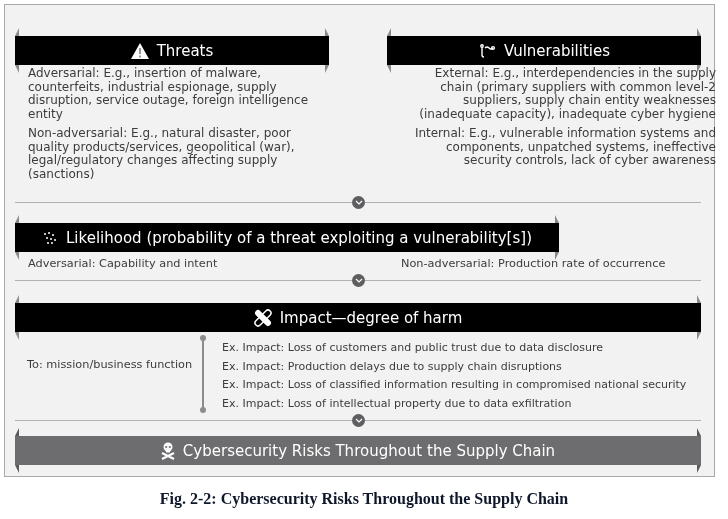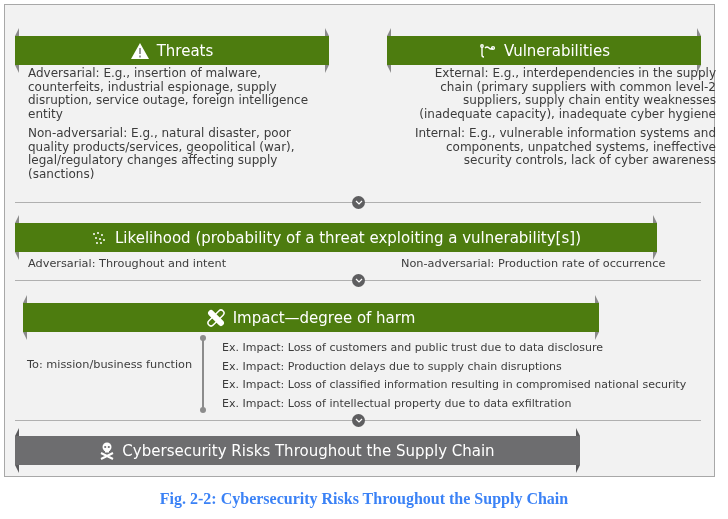--- a/index.html
+++ b/index.html
@@ -15,7 +15,7 @@
     .banner { position: absolute; height: 45px; }
     .banner .band {
       position: absolute; left: 0; right: 0; top: 8px; height: 29px;
-      background: #4d7c0f; color: #ffffff;
+      background: #000000; color: #ffffff;
       display: flex; align-items: center; justify-content: center;
       font-size: 15px; white-space: nowrap;
     }

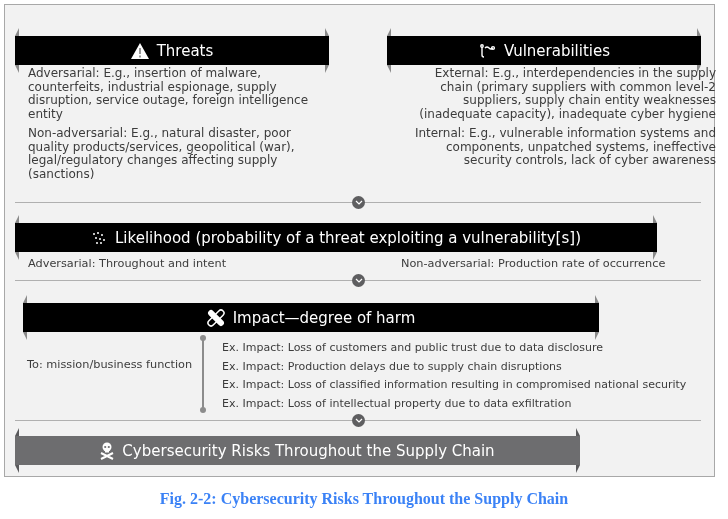--- a/index.html
+++ b/index.html
@@ -108,7 +108,7 @@
     </svg>
 </div>
 
-<div class="banner" style="left:15px; top:215px; width:642px;padding-left:9px;">
+<div class="banner" style="left:15px; top:215px; width:544px;padding-left:9px;">
   <span class="tab tl"></span>
   <span class="tab bl"></span>
   <span class="tab tr"></span>

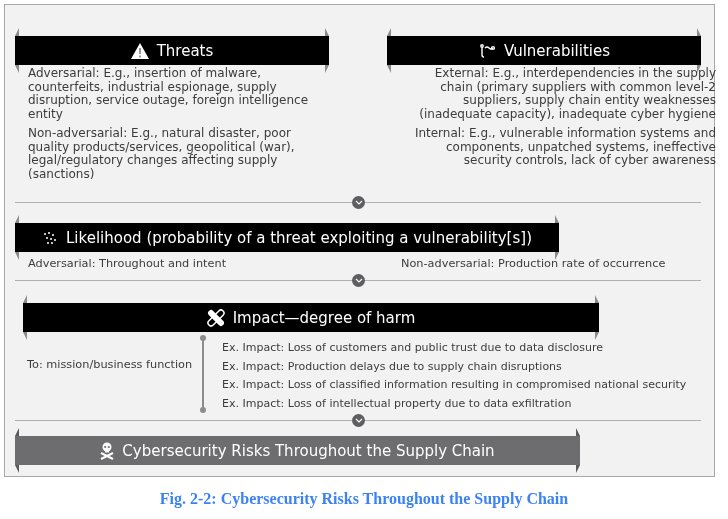--- a/index.html
+++ b/index.html
@@ -129,7 +129,7 @@
     <span>Likelihood (probability of a threat exploiting a vulnerability[s])</span>
   </div>
 </div>
-<div class="row-text" style="left:28px; top:257px;">Adversarial: Throughout and intent</div>
+<div class="row-text" style="left:28px; top:257px;">Adversarial: Capability and intent</div>
 <div class="row-text" style="left:401px; top:257px;">Non-adversarial: Production rate of occurrence</div>
 
 <div class="sep" style="top:280px;"></div>

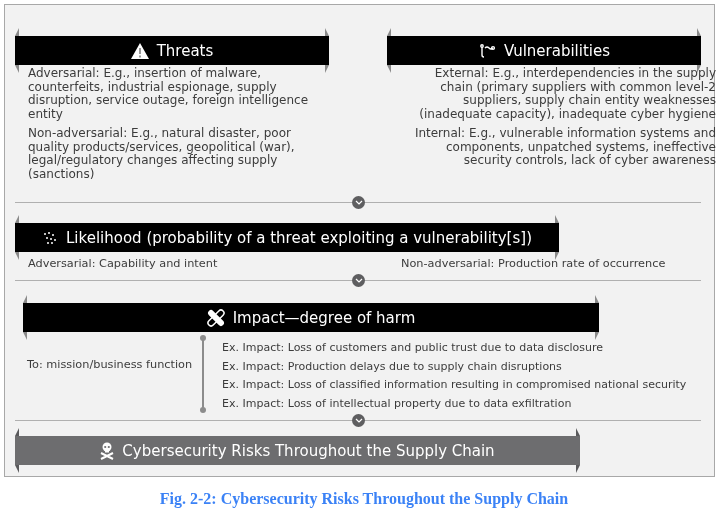--- a/index.html
+++ b/index.html
@@ -139,7 +139,7 @@
     </svg>
 </div>
 
-<div class="banner" style="left:15px; top:295px; width:576px;margin-left:8px;">
+<div class="banner" style="left:15px; top:295px; width:686px;">
   <span class="tab tl"></span>
   <span class="tab bl"></span>
   <span class="tab tr"></span>

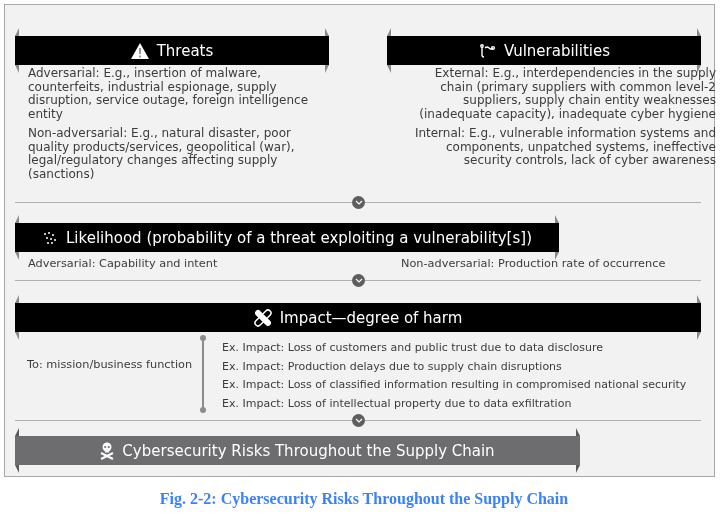--- a/index.html
+++ b/index.html
@@ -172,7 +172,7 @@
     </svg>
 </div>
 
-<div class="banner dark" style="left:15px; top:428px; width:565px;">
+<div class="banner dark" style="left:15px; top:428px; width:686px;">
   <span class="tab tl"></span>
   <span class="tab bl"></span>
   <span class="tab tr"></span>

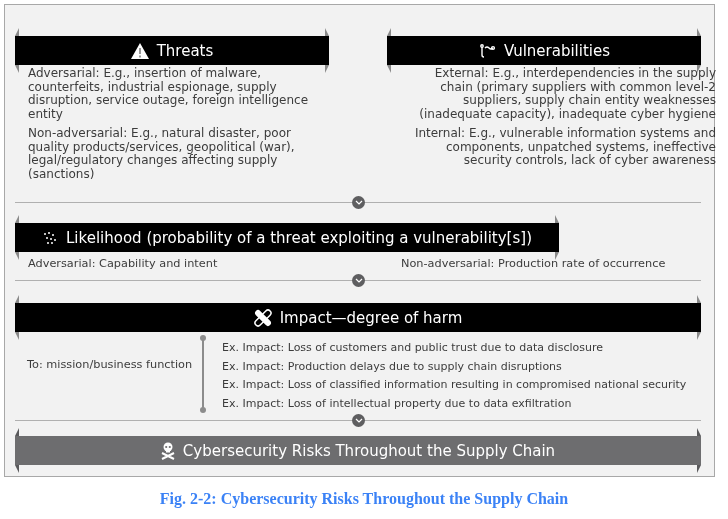--- a/index.html
+++ b/index.html
@@ -50,7 +50,7 @@
     .caption {
       position: absolute; left: 0; width: 728px; top: 490px; text-align: center;
       font-family: "Liberation Serif", "DejaVu Serif", serif; font-weight: bold;
-      font-size: 16px; color: #3b82f6;
+      font-size: 16px; color: #0f172a;
     }
   </style>
 </head>

